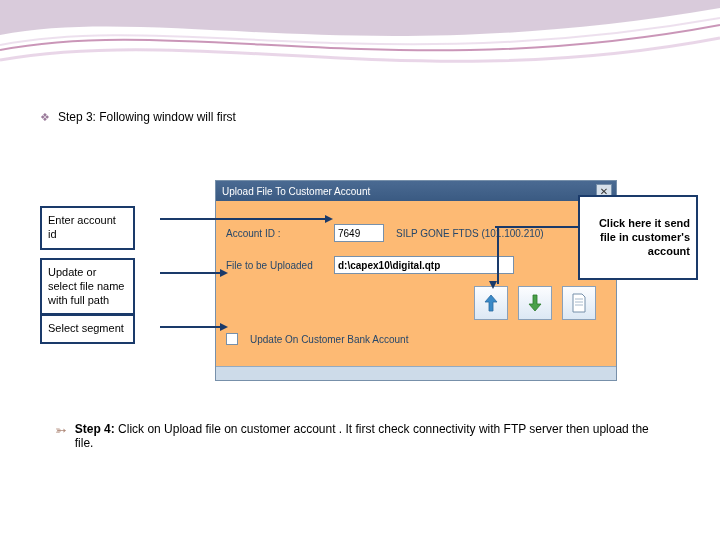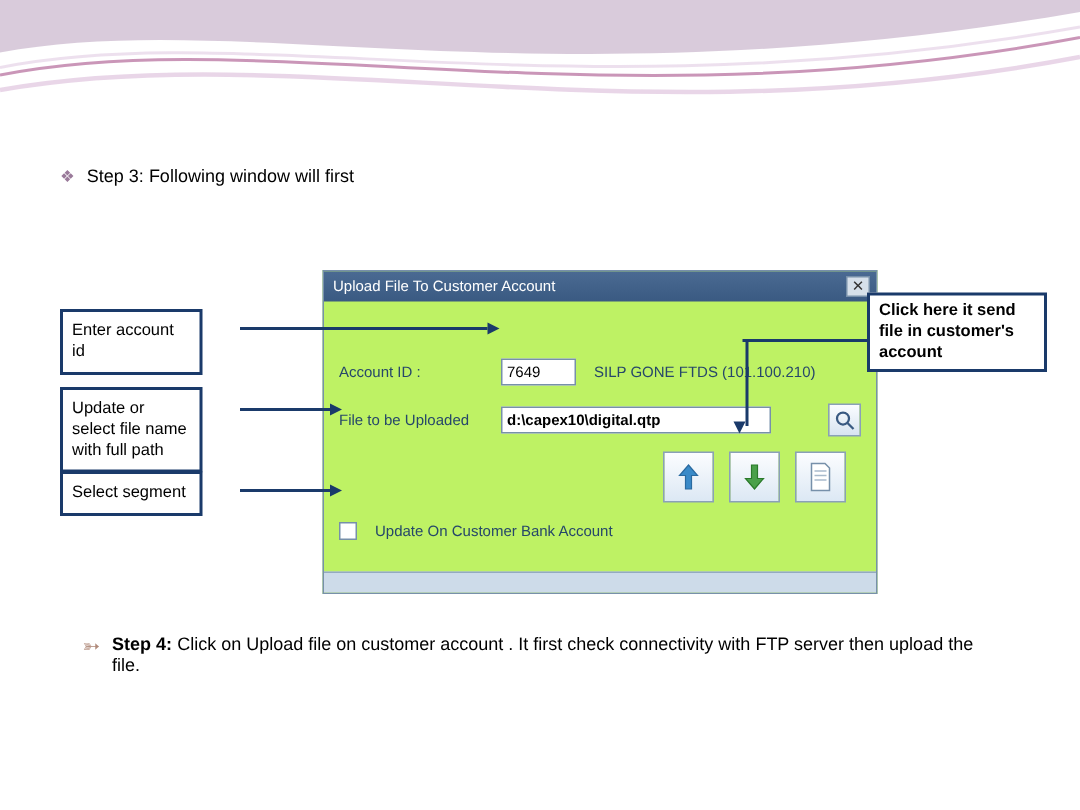--- a/index.html
+++ b/index.html
@@ -61,8 +61,8 @@
   .dialog {
     position: absolute;
     left: 215px; top: 180px;
-    width: 370px;
-    background: #bef264;
+    width: 402px;
+    background: #fdba74;
     border: 1px solid #7790aa;
     font-size: 10px;
   }

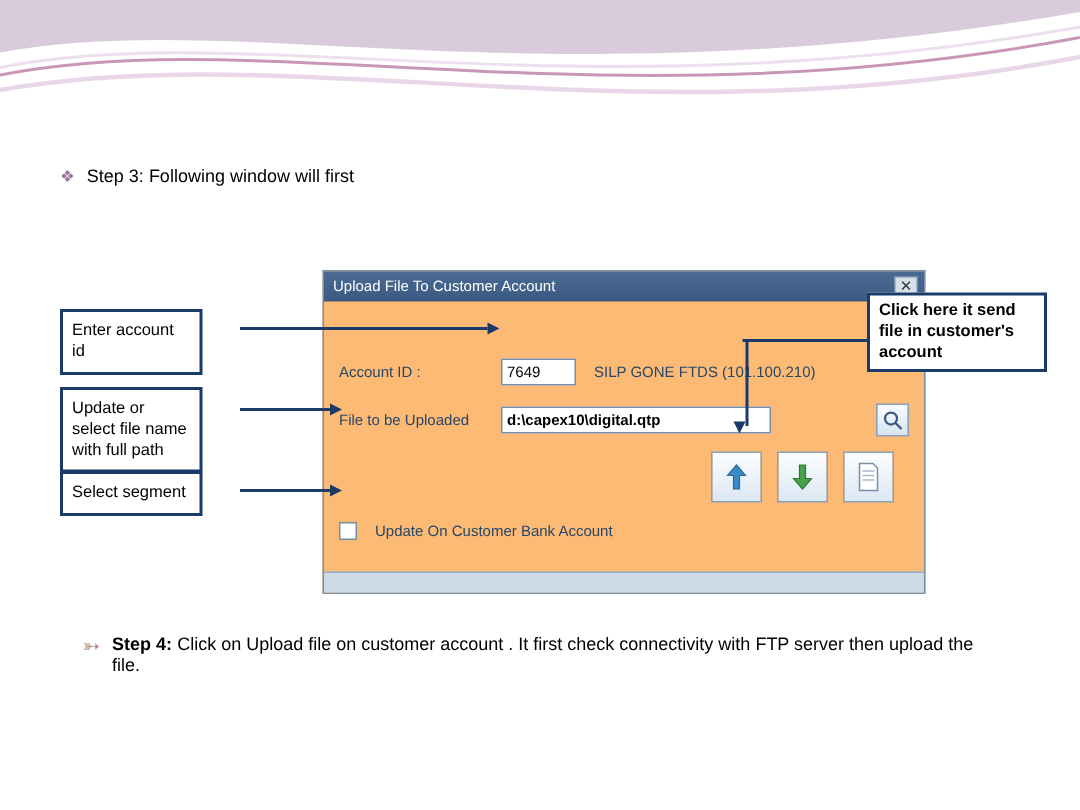--- a/index.html
+++ b/index.html
@@ -39,8 +39,8 @@
     border: 2px solid #1a3a6a;
     background: #fff;
     font-size: 11px;
-    padding: 4px 6px;
-    text-align: left;
+    padding: 20px 6px;
+    text-align: right;
     line-height: 1.25;
   }
   .callout.left { width: 95px; text-align: left; padding: 6px 6px; }

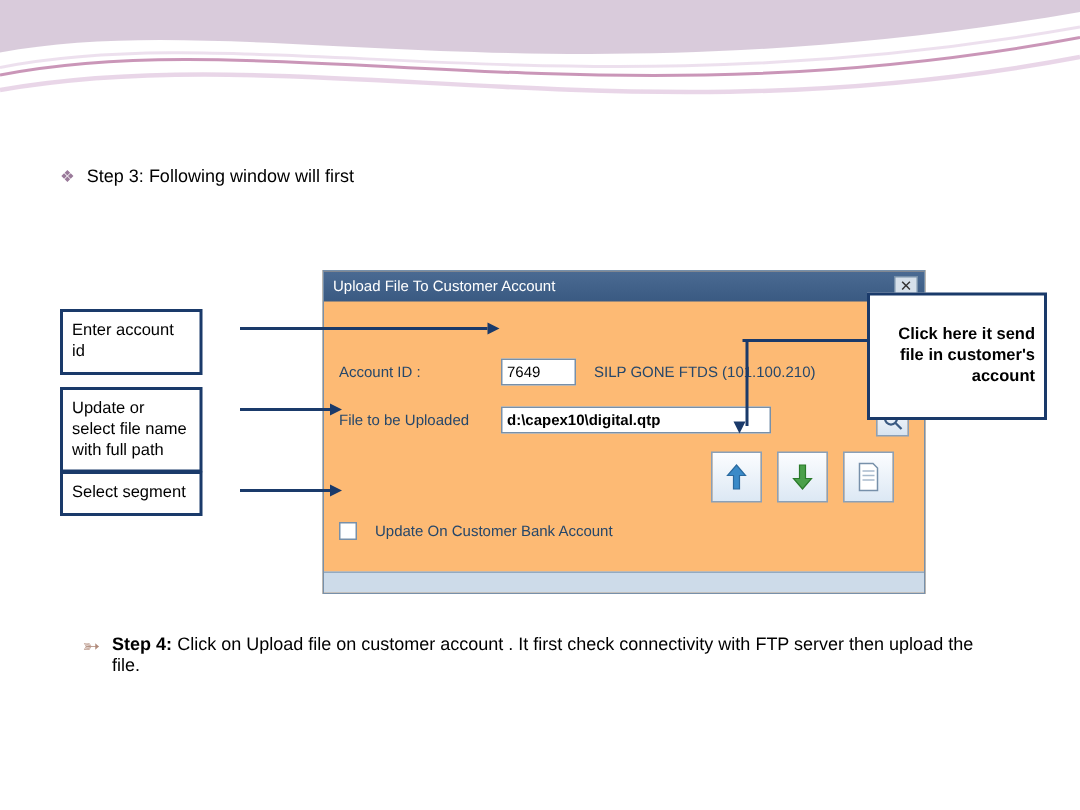--- a/index.html
+++ b/index.html
@@ -86,7 +86,7 @@
     font-size: 10px;
     color: #333;
   }
-  .dlg-body { padding: 36px 10px 12px; }
+  .dlg-body { padding: 21px 10px 12px; }
   .row { display: flex; align-items: center; gap: 8px; margin-bottom: 10px; min-height: 22px; }
   .lbl { width: 100px; color: #26476a; font-size: 10px; }
   .inp {

